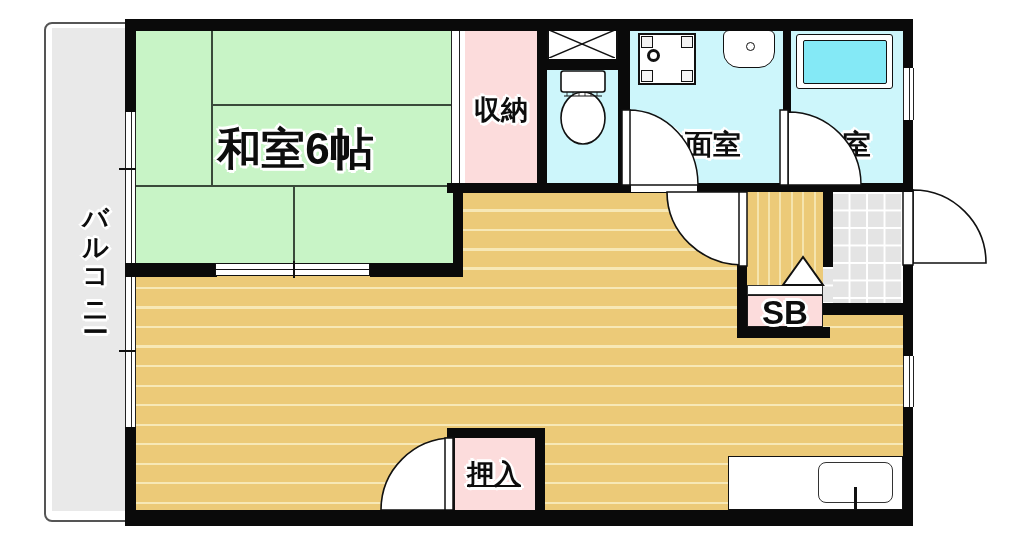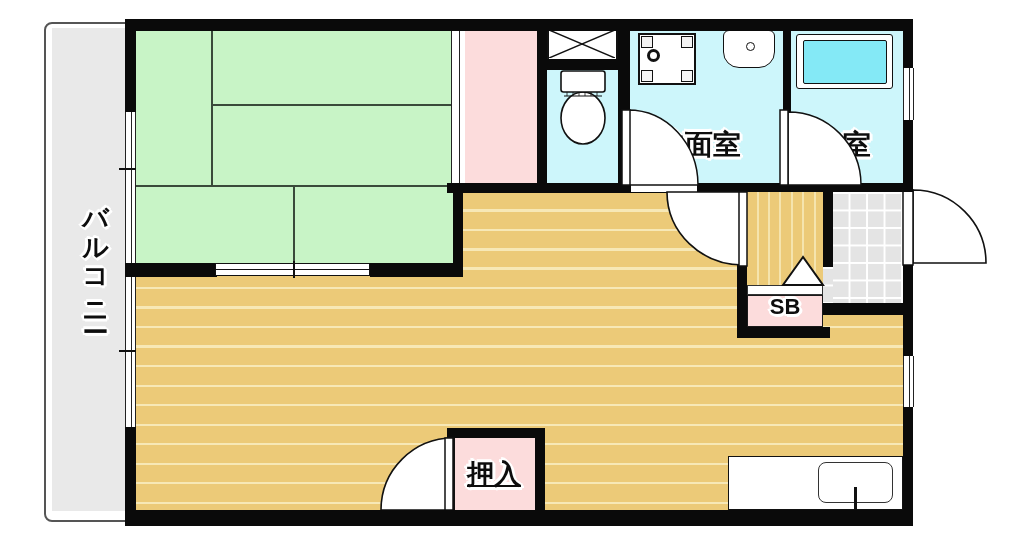--- a/index.html
+++ b/index.html
@@ -48,6 +48,7 @@
 
   <div class="winh" style="left:451px;top:30px;width:13px;height:153px;"></div>
   <div class="abs" style="left:465px;top:30px;width:72px;height:153px;background:#fcdcdc;"></div>
+  <div class="rlabel" style="left:457px;top:92px;width:88px;font-size:27px;">収納</div>
   <div class="wall" style="left:453px;top:183px;width:10px;height:94px;"></div>
   <div class="wall" style="left:537px;top:19px;width:10px;height:173px;"></div>
 

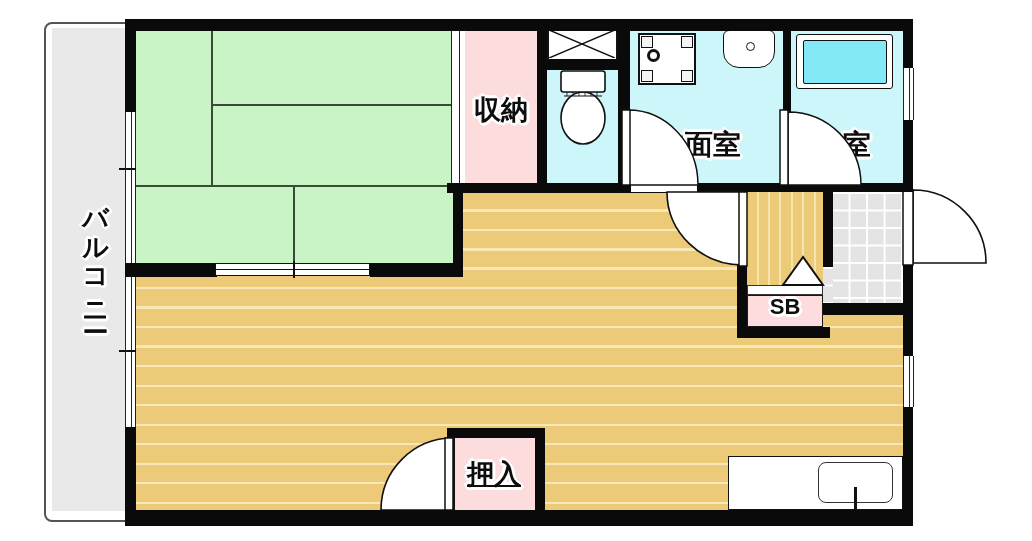--- a/index.html
+++ b/index.html
@@ -39,6 +39,7 @@
   <div class="tatami-line" style="left:211px;top:104px;width:244px;height:1.5px;"></div>
   <div class="tatami-line" style="left:136px;top:185px;width:319px;height:1.5px;"></div>
   <div class="tatami-line" style="left:293px;top:185px;width:1.5px;height:78px;"></div>
+  <div class="rlabel" style="left:136px;top:120px;width:319px;font-size:44px;">和室6帖</div>
 
   <div class="wall" style="left:125px;top:263px;width:92px;height:14px;"></div>
   <div class="abs" style="left:215px;top:263px;width:155px;height:13px;background:#fff;border:1.5px solid #111;box-sizing:border-box;"></div>

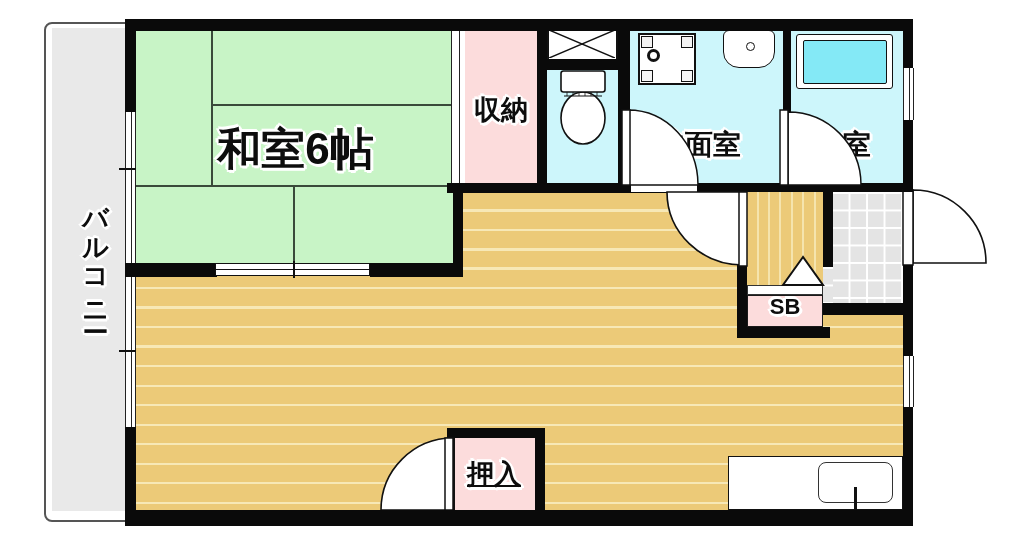--- a/index.html
+++ b/index.html
@@ -96,7 +96,7 @@
   <div class="abs hall-floor" style="left:747px;top:192px;width:76px;height:93px;"></div>
   <div class="abs" style="left:747px;top:285px;width:76px;height:10px;background:#fff;border:1px solid #333;box-sizing:border-box;"></div>
   <div class="abs" style="left:747px;top:295px;width:76px;height:32px;background:#fcdcdc;border:1.5px solid #1a1a1a;box-sizing:border-box;"></div>
-  <div class="rlabel" style="left:747px;top:294px;width:76px;font-size:22px;">SB</div>
+  <div class="rlabel" style="left:747px;top:294px;width:76px;font-size:33px;">SB</div>
   <div class="wall" style="left:737px;top:263px;width:10px;height:75px;"></div>
   <div class="wall" style="left:737px;top:327px;width:93px;height:11px;"></div>
   <div class="wall" style="left:823px;top:192px;width:10px;height:75px;"></div>

